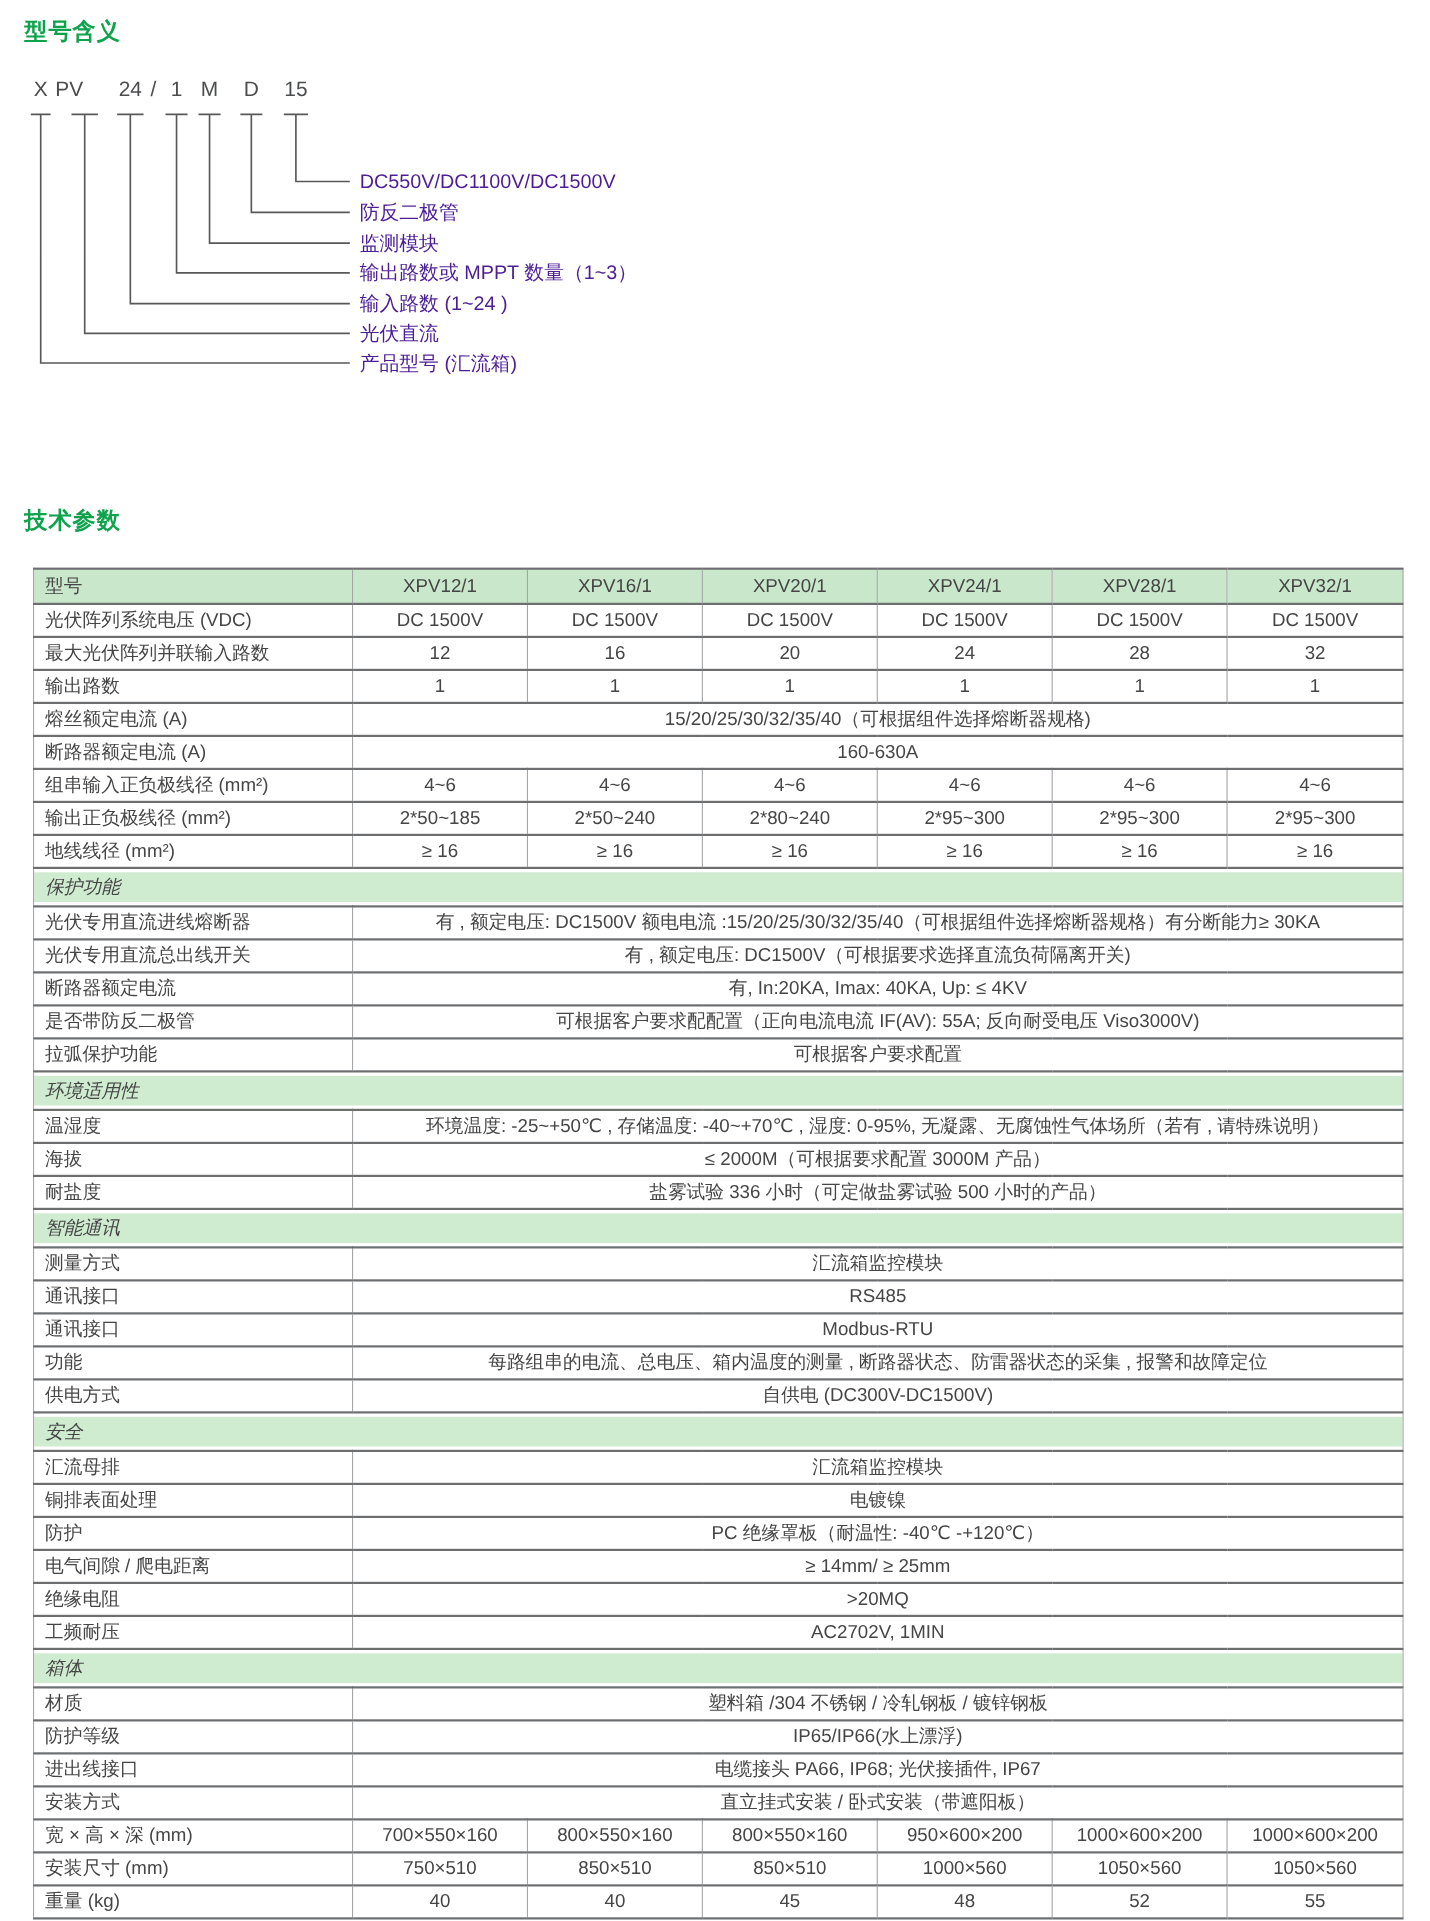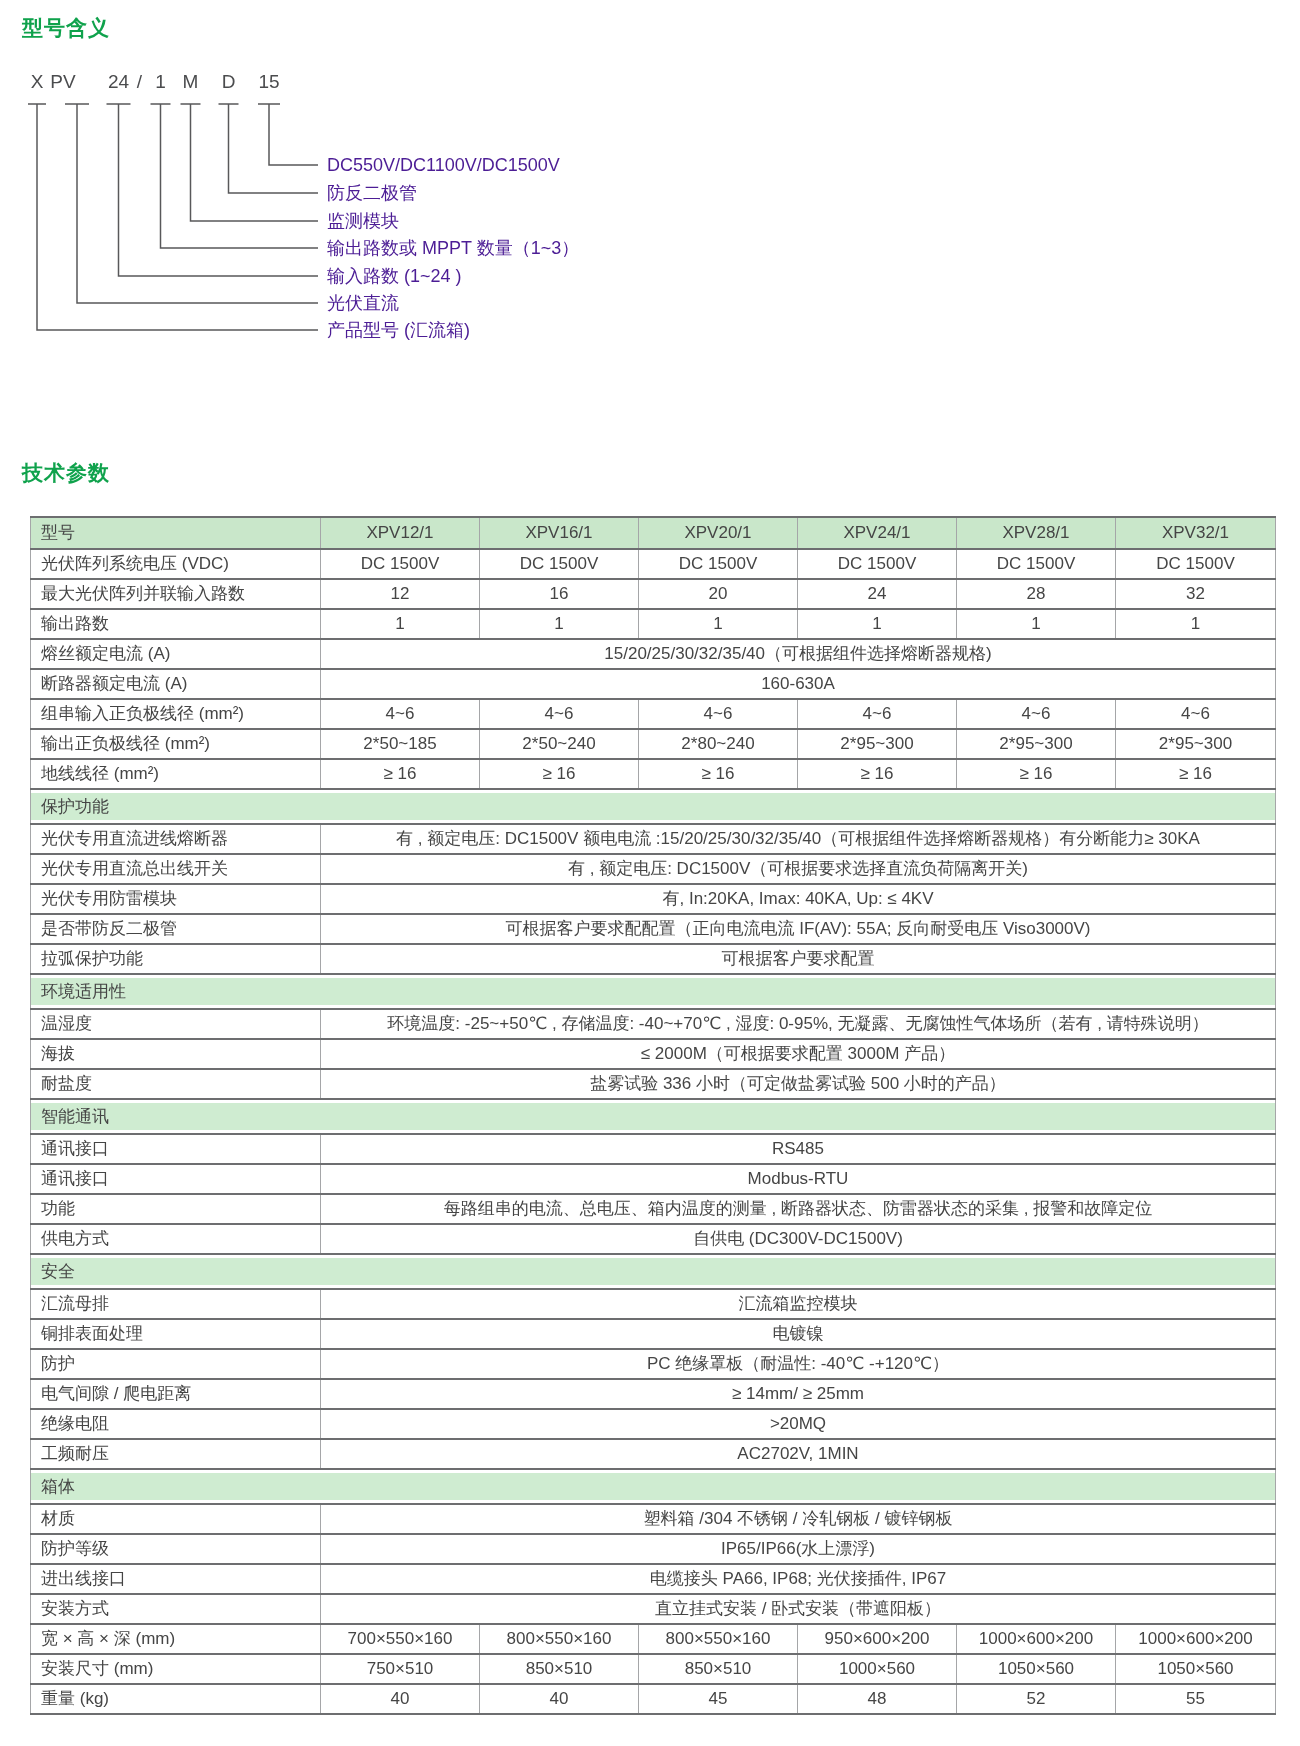--- a/index.html
+++ b/index.html
@@ -40,7 +40,7 @@
   }
   .specs thead th{background:#c9e7ca;height:30px;}
   .specs th.lbl,.specs td.lbl{text-align:left;padding-left:10px;}
-  .specs tr.sectionrow td{padding:3px 0;height:auto;}
+  .specs tr.sectionrow td{padding:3px 0;height:auto;font-style:italic;}
   .band{
     background:#cfecd1;height:27px;display:flex;align-items:center;
     padding-left:10px;font-size:17px;color:#454545;

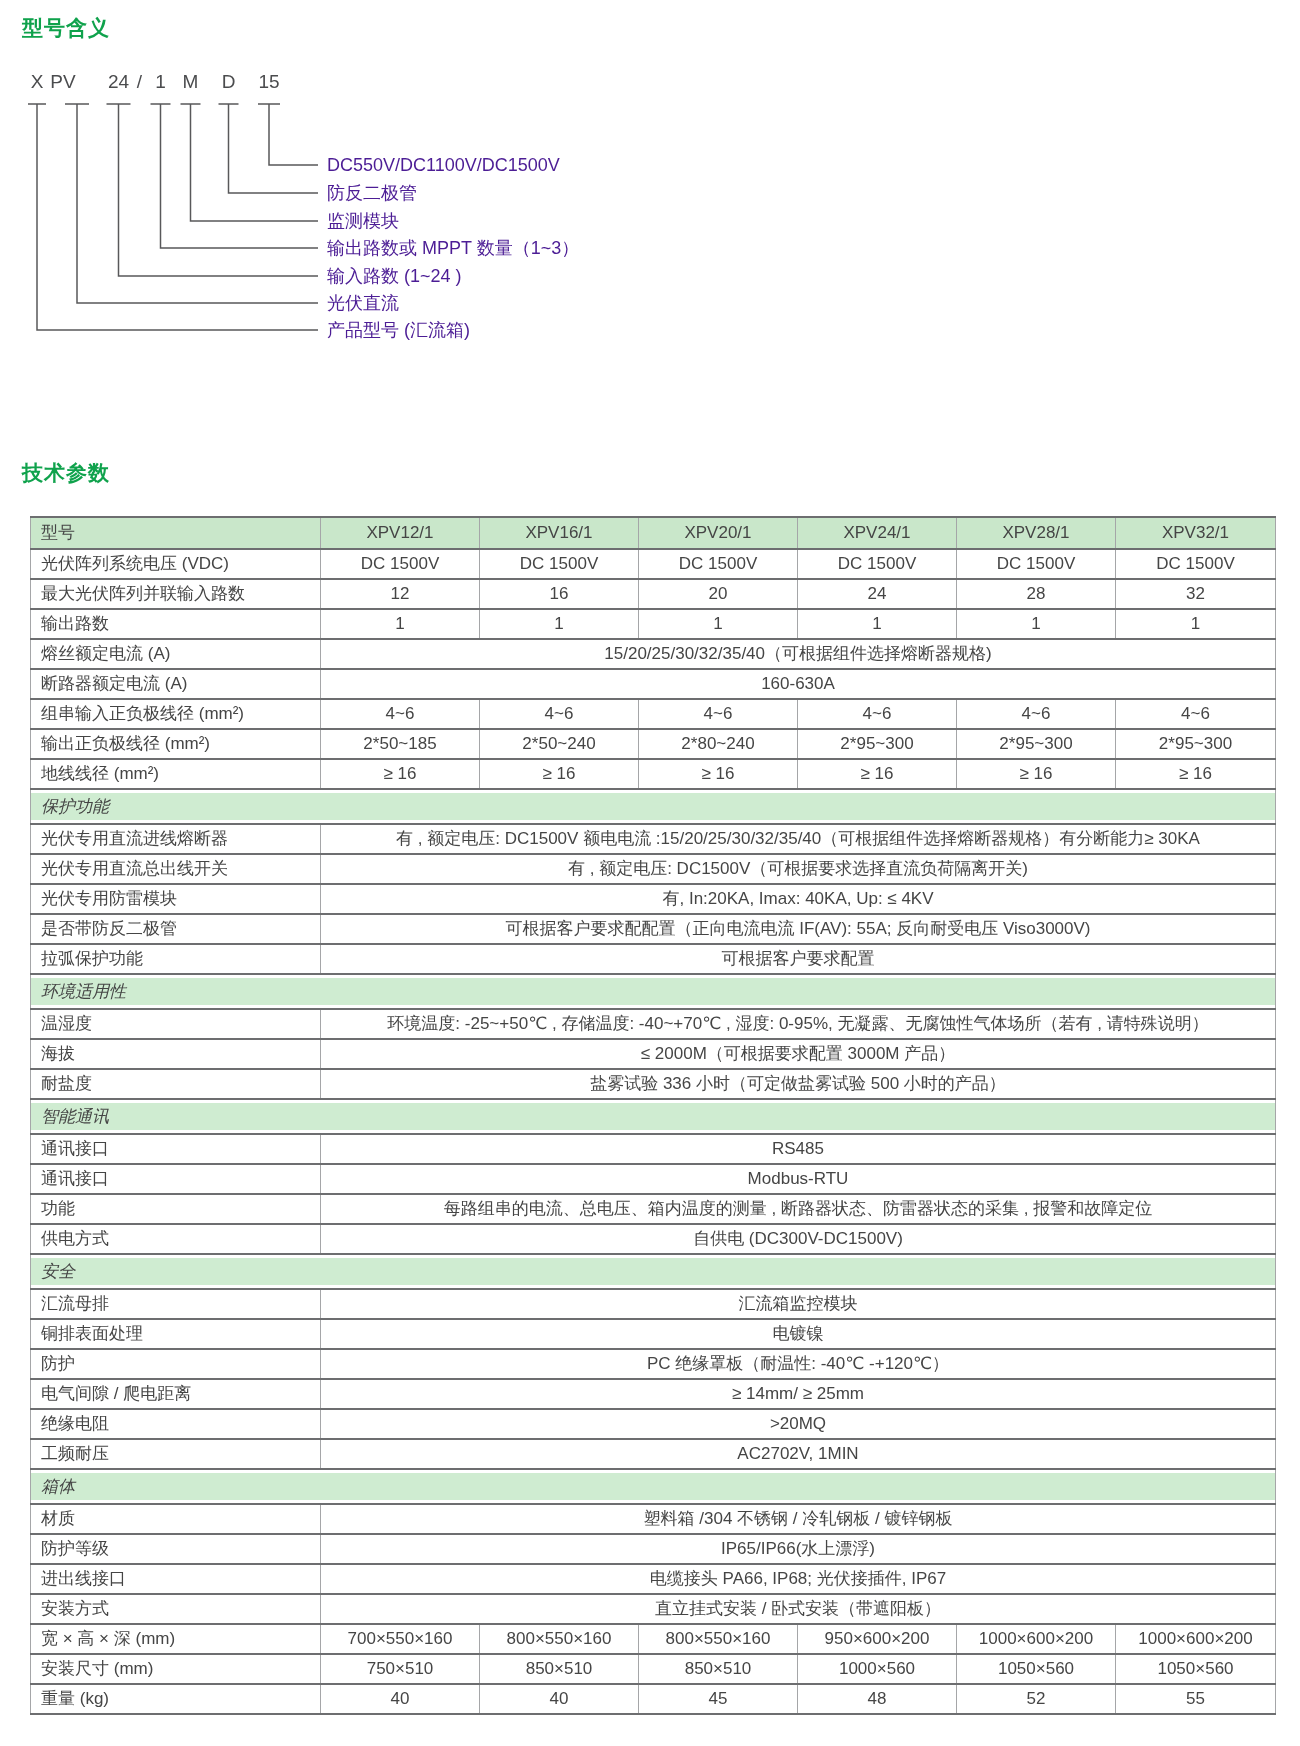--- a/index.html
+++ b/index.html
@@ -180,7 +180,7 @@
           <td colspan="6">有 , 额定电压: DC1500V（可根据要求选择直流负荷隔离开关)</td>
         </tr>
         <tr>
-          <td class="lbl">光伏专用防雷模块</td>
+          <td class="lbl">断路器额定电流</td>
           <td colspan="6">有, In:20KA, Imax: 40KA, Up: ≤ 4KV</td>
         </tr>
         <tr>

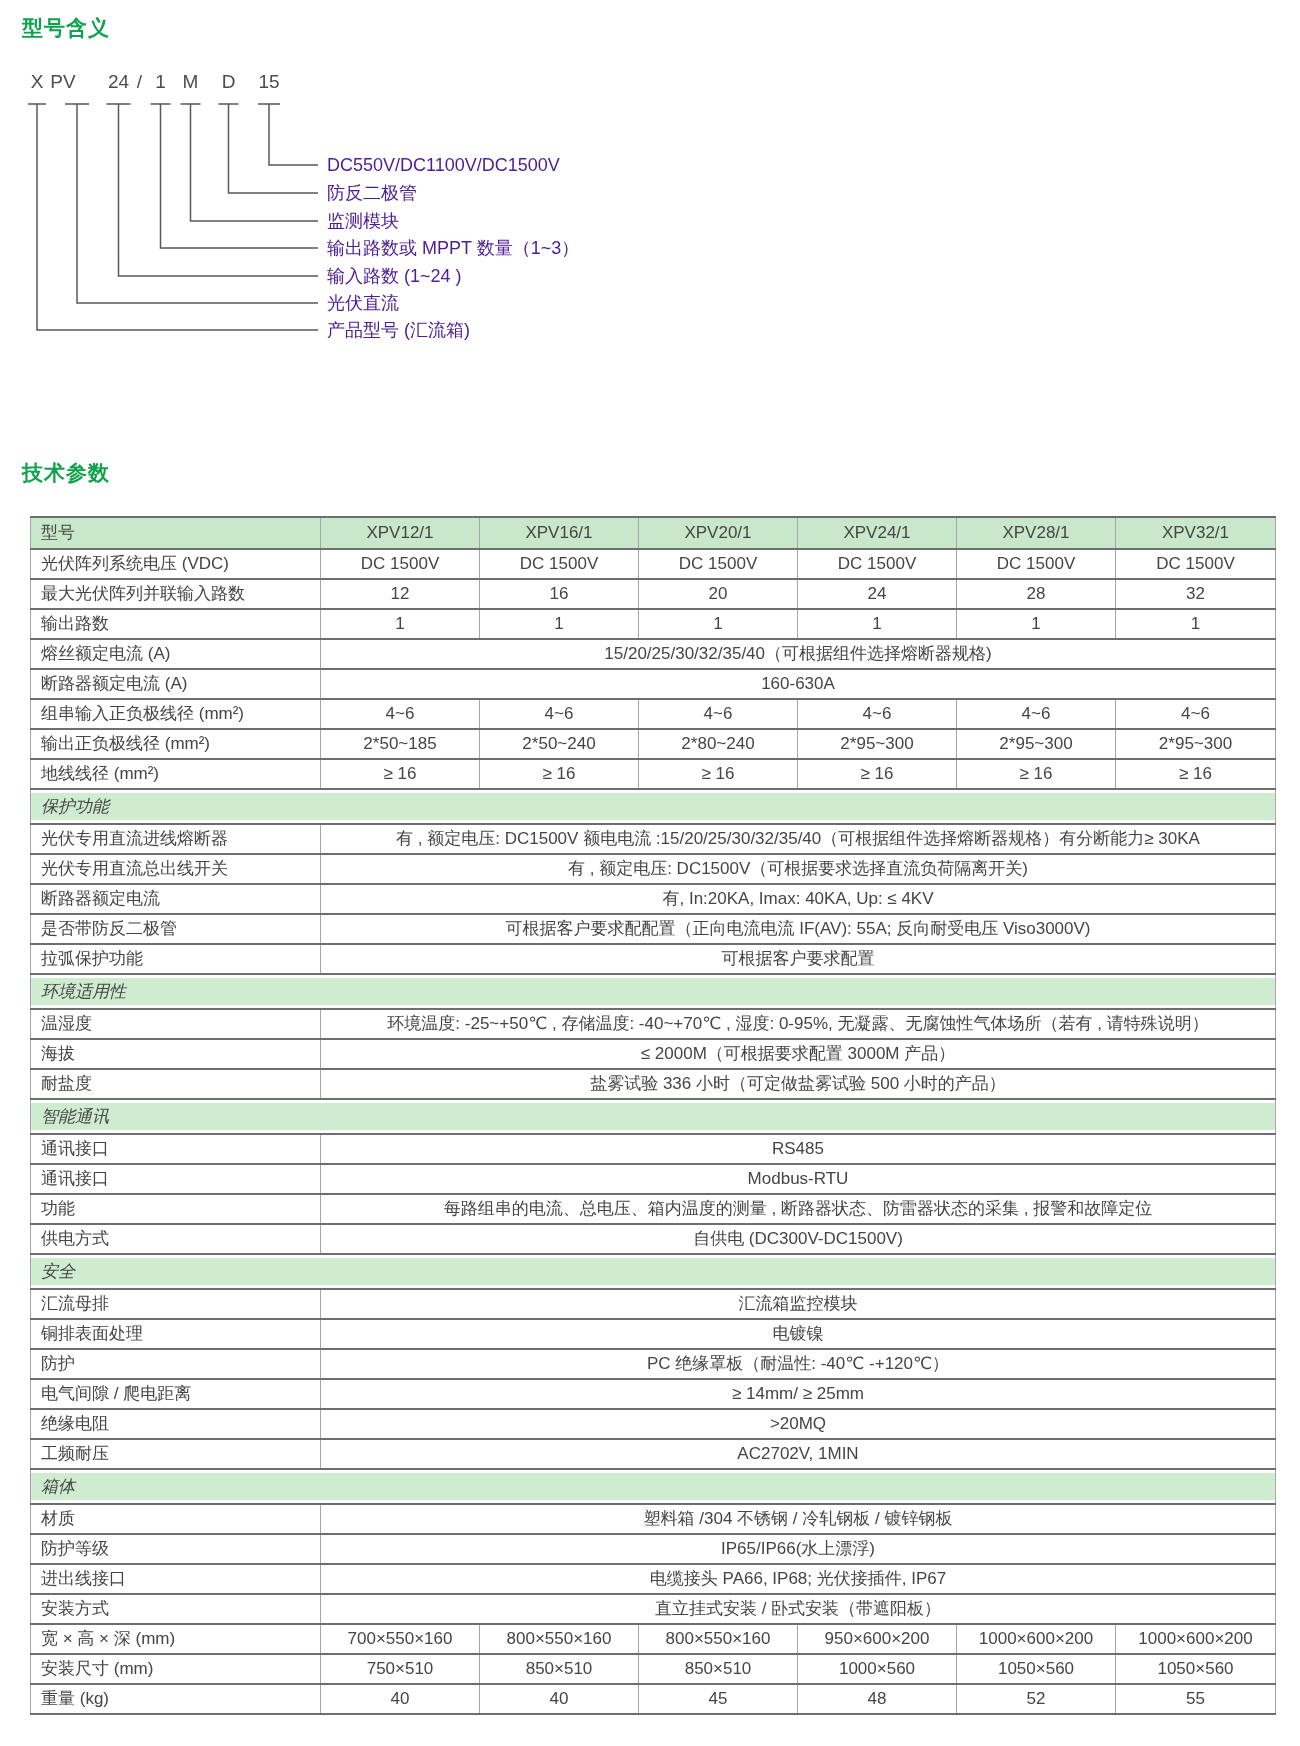--- a/index.html
+++ b/index.html
@@ -214,6 +214,10 @@
           </td>
         </tr>
         <tr>
+          <td class="lbl">测量方式</td>
+          <td colspan="6">汇流箱监控模块</td>
+        </tr>
+        <tr>
           <td class="lbl">通讯接口</td>
           <td colspan="6">RS485</td>
         </tr>

